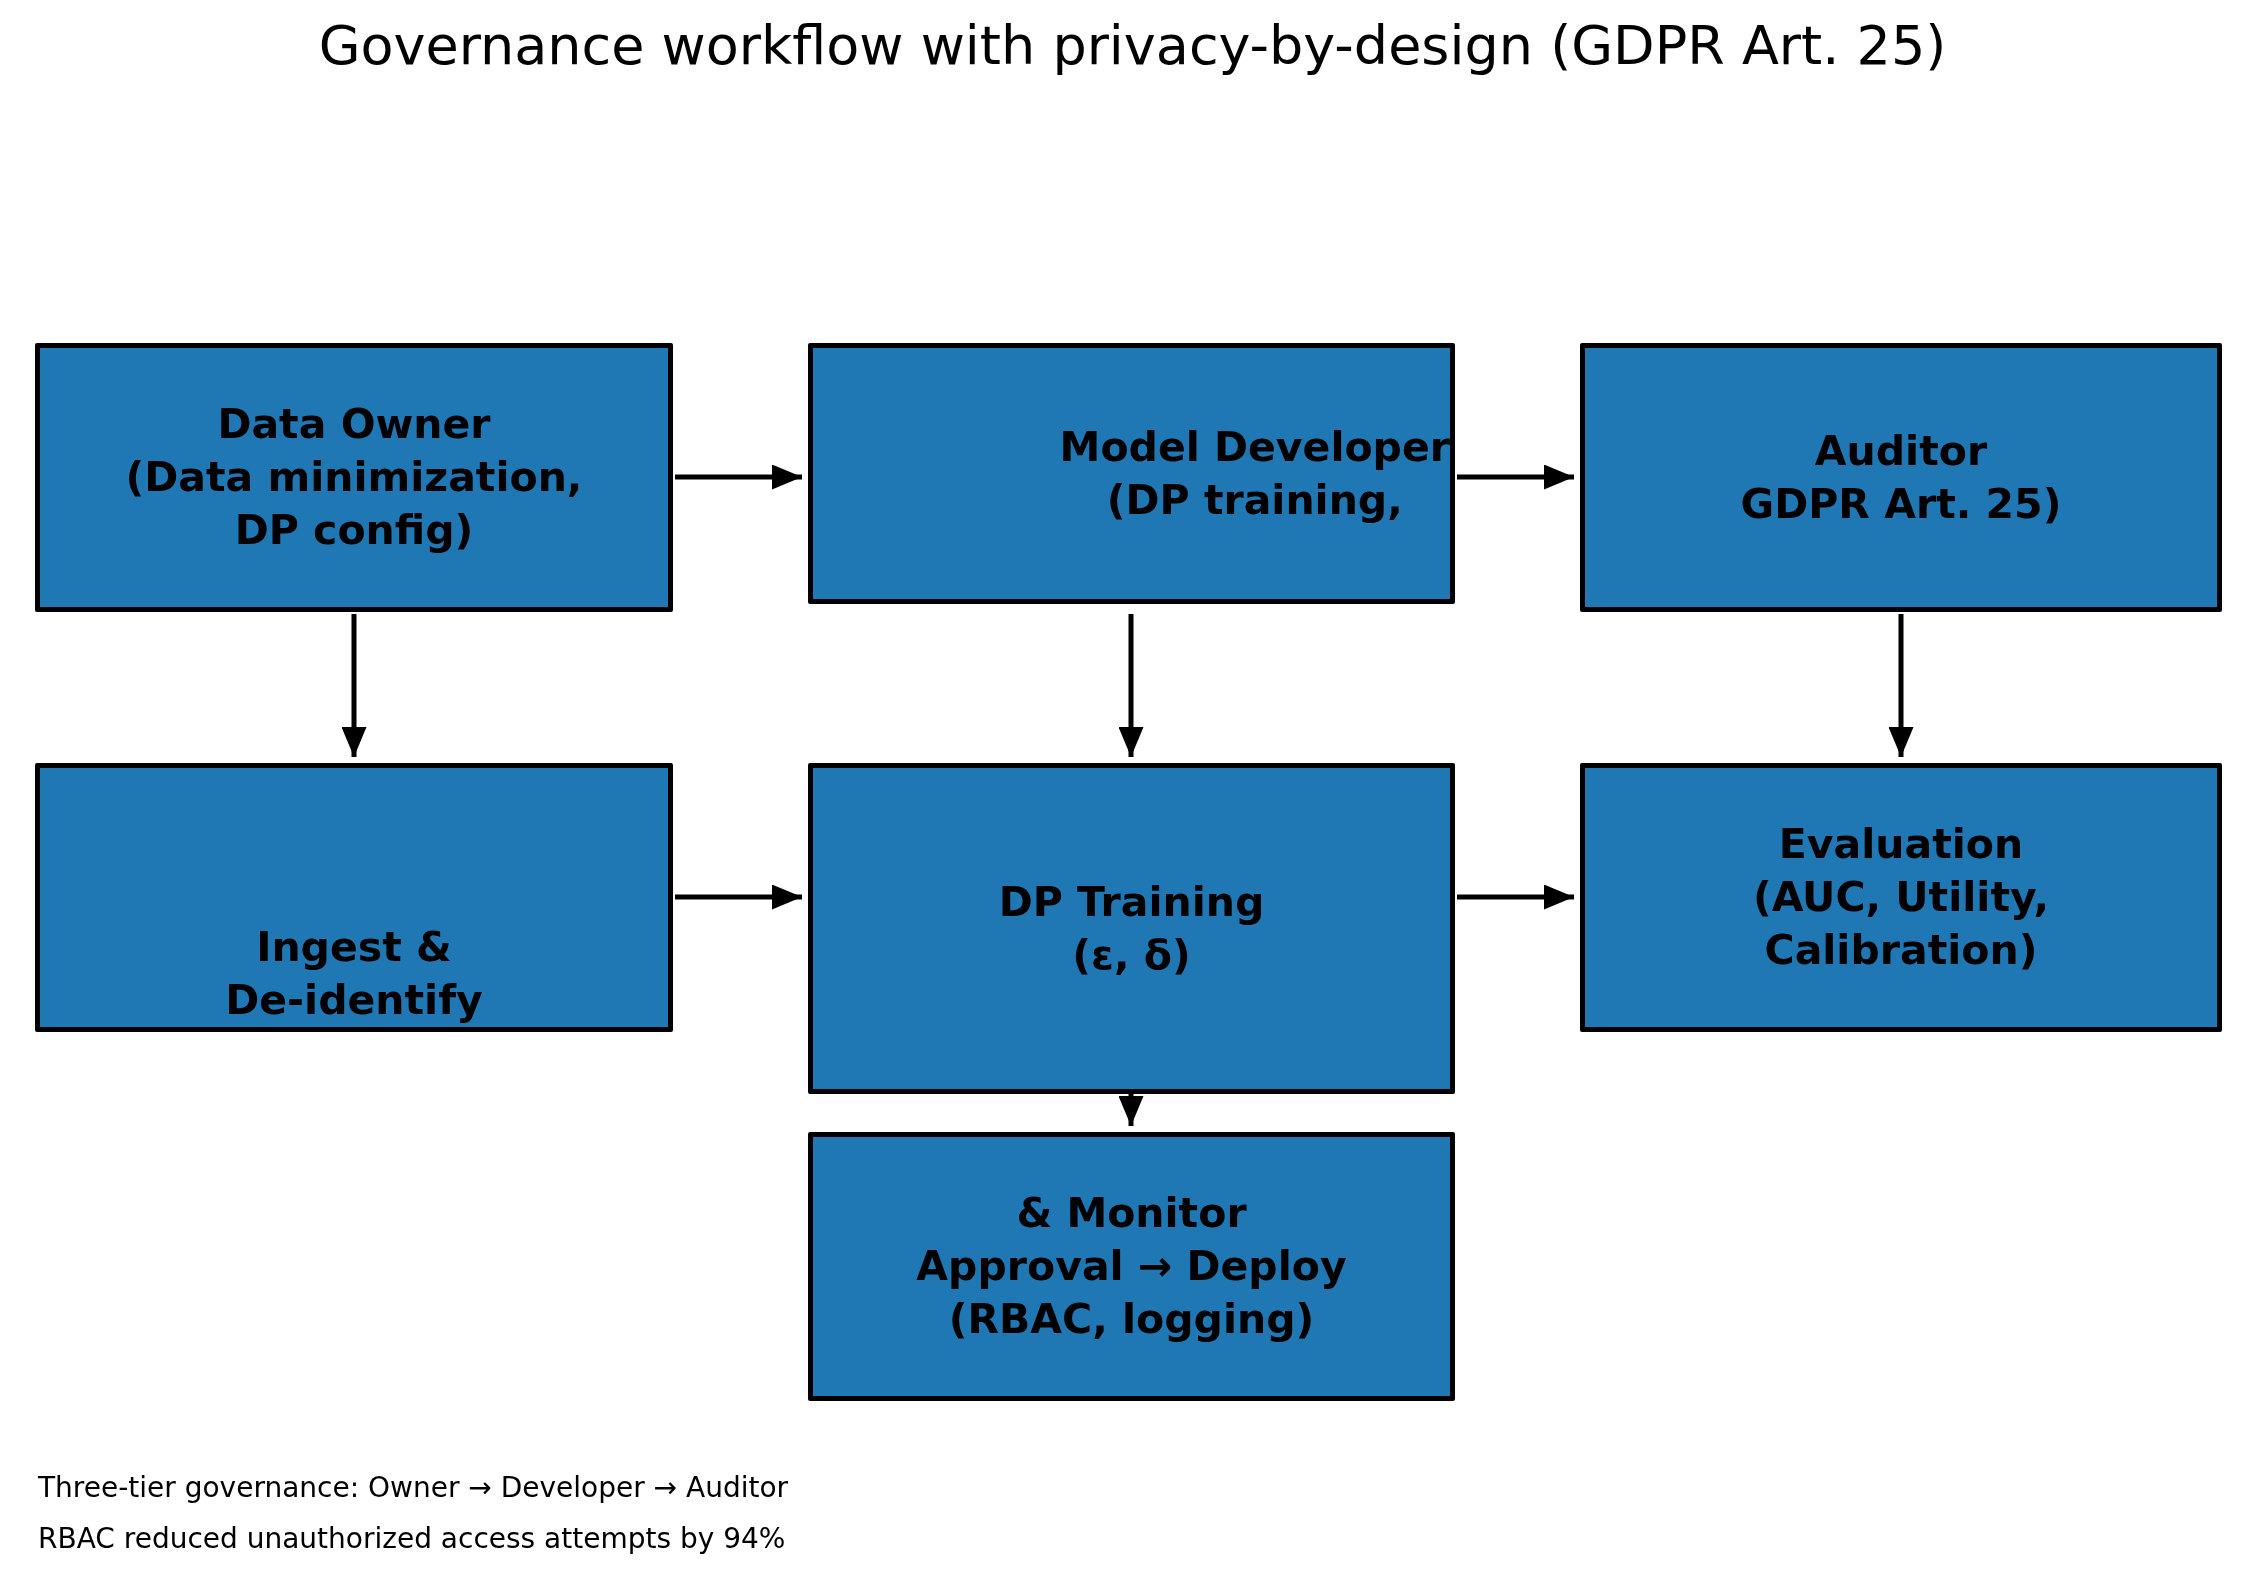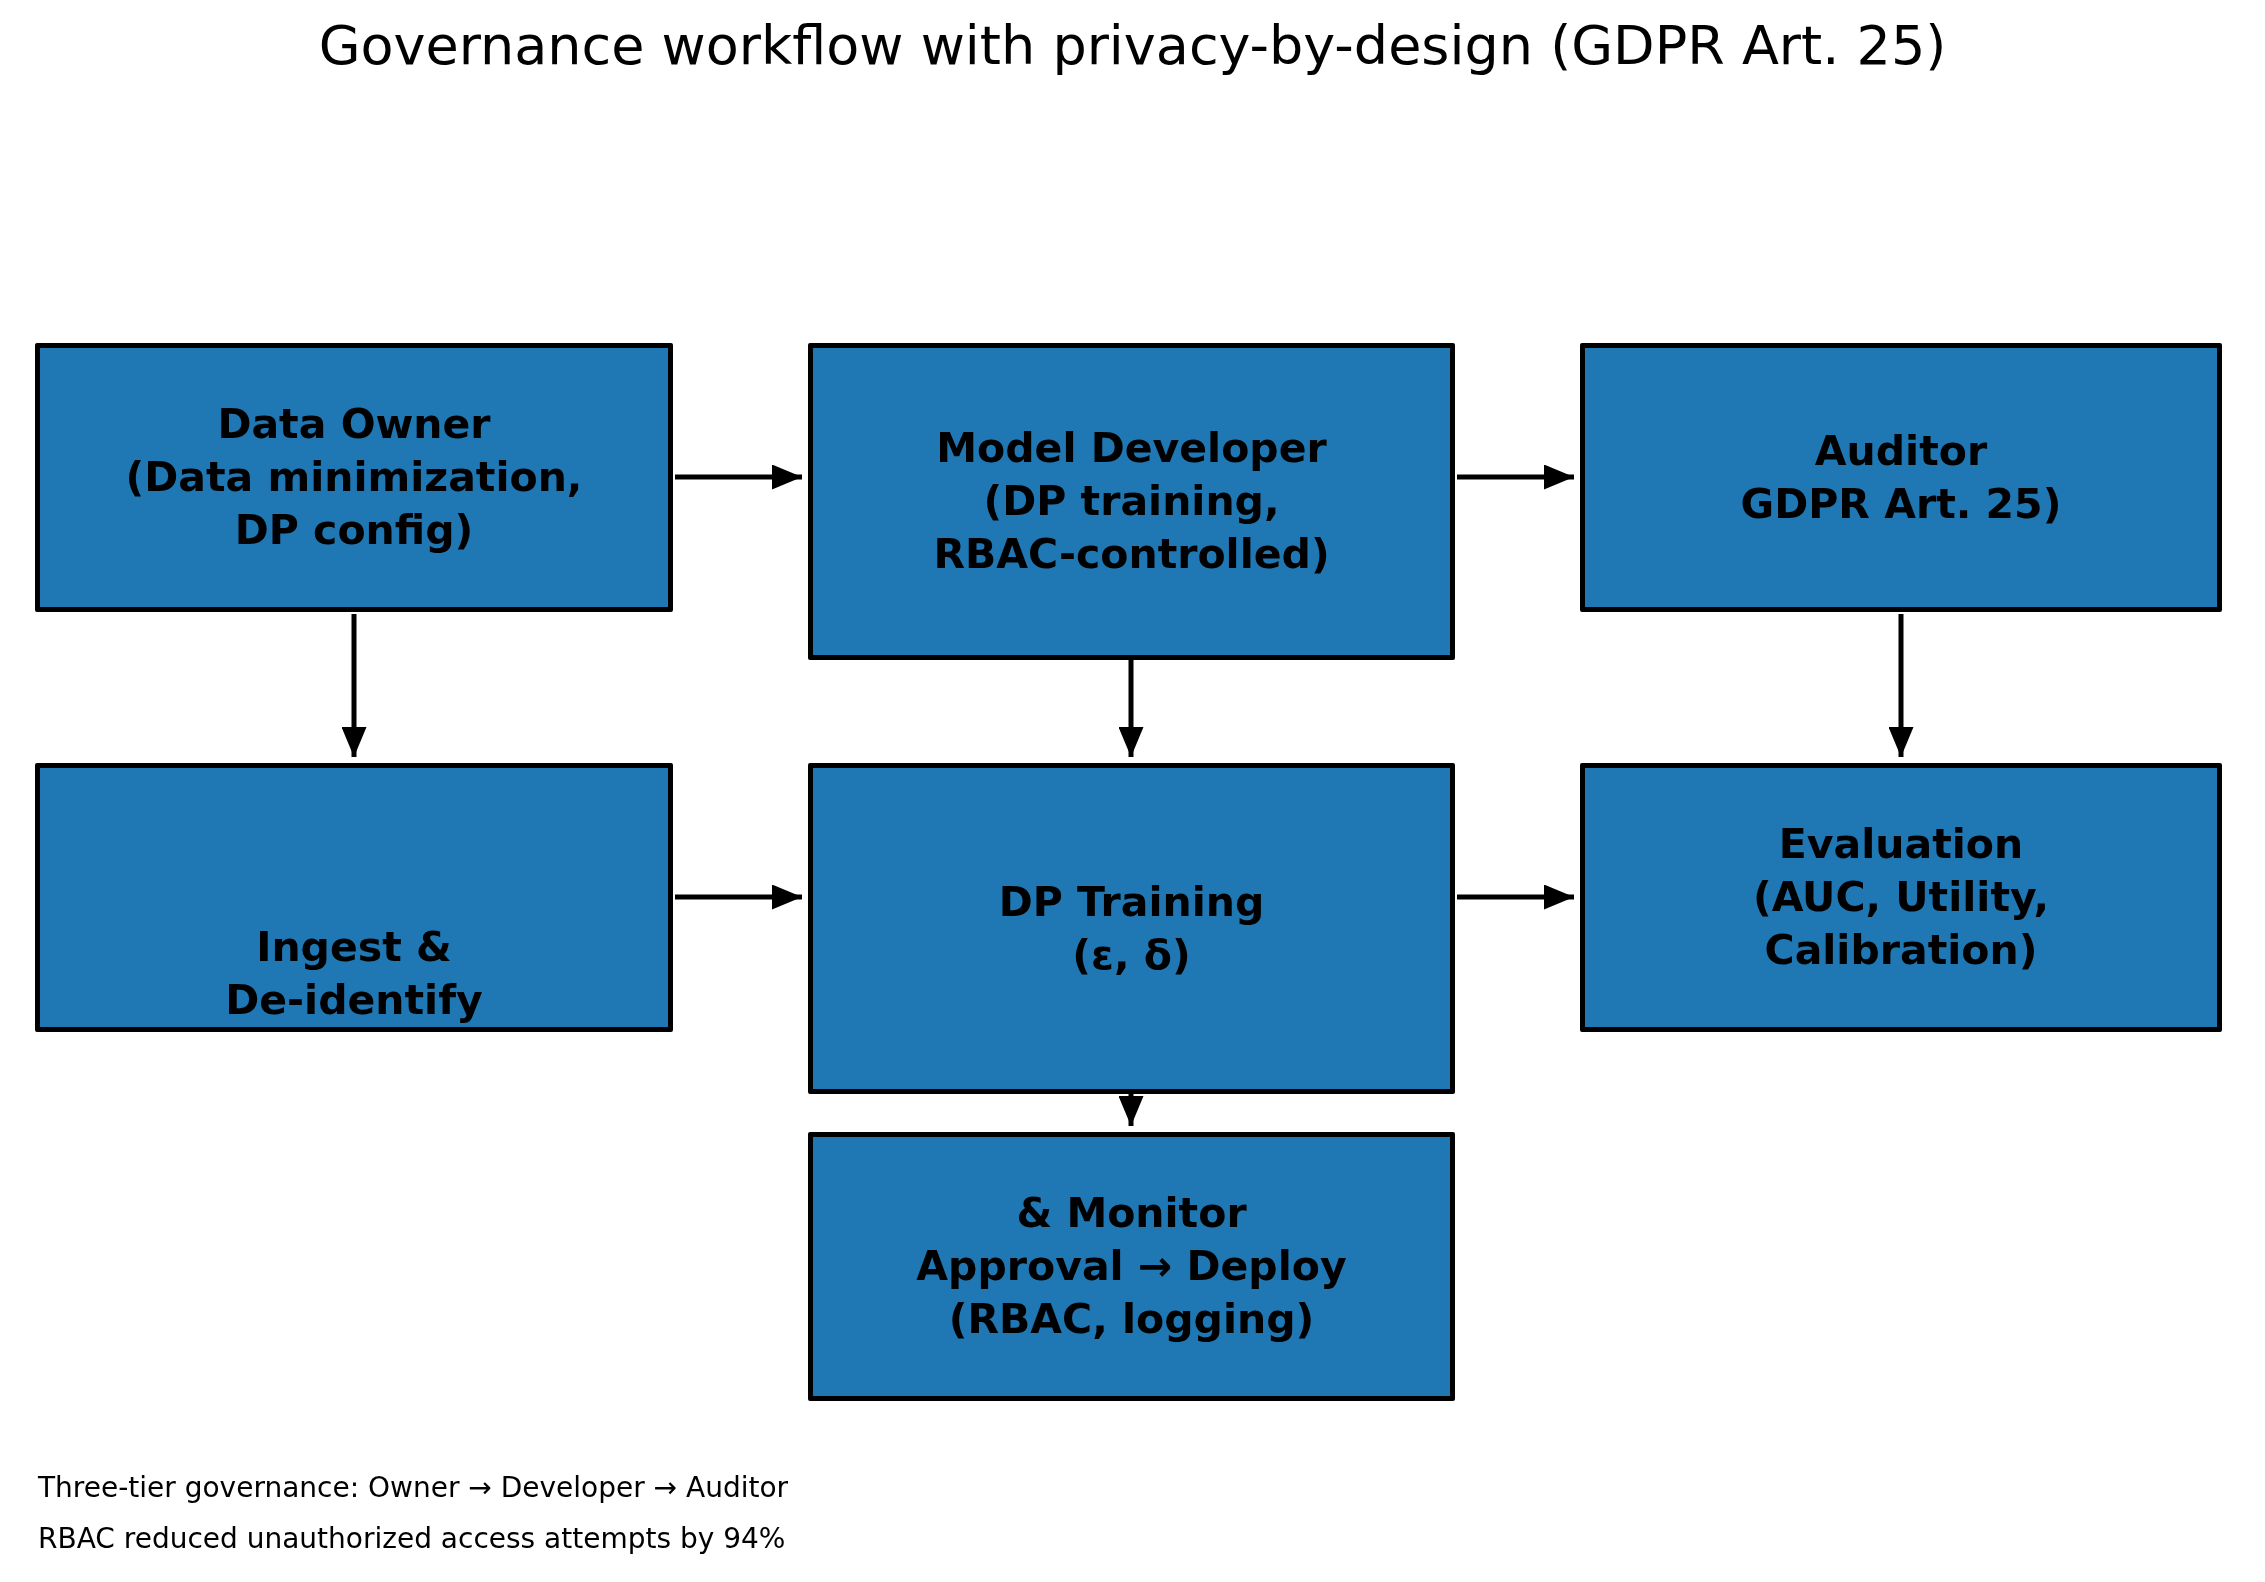--- a/index.html
+++ b/index.html
@@ -35,7 +35,7 @@
   }
   .node-label { font-size: 41px; line-height: 53px; }
   #node-data-owner      { left: 35px;   top: 343px;  width: 638px; height: 269px; }
-  #node-model-developer { left: 808px;  top: 343px;  width: 647px; height: 317px; }
+  #node-model-developer { left: 808px;  top: 343px;  width: 647px; height: 261px; justify-content: flex-end; }
   #node-auditor         { left: 1580px; top: 343px;  width: 642px; height: 269px; }
   #node-ingest          { left: 35px;   top: 763px;  width: 638px; height: 269px; align-items: flex-end; }
   #node-dp-training     { left: 808px;  top: 763px;  width: 647px; height: 331px; }

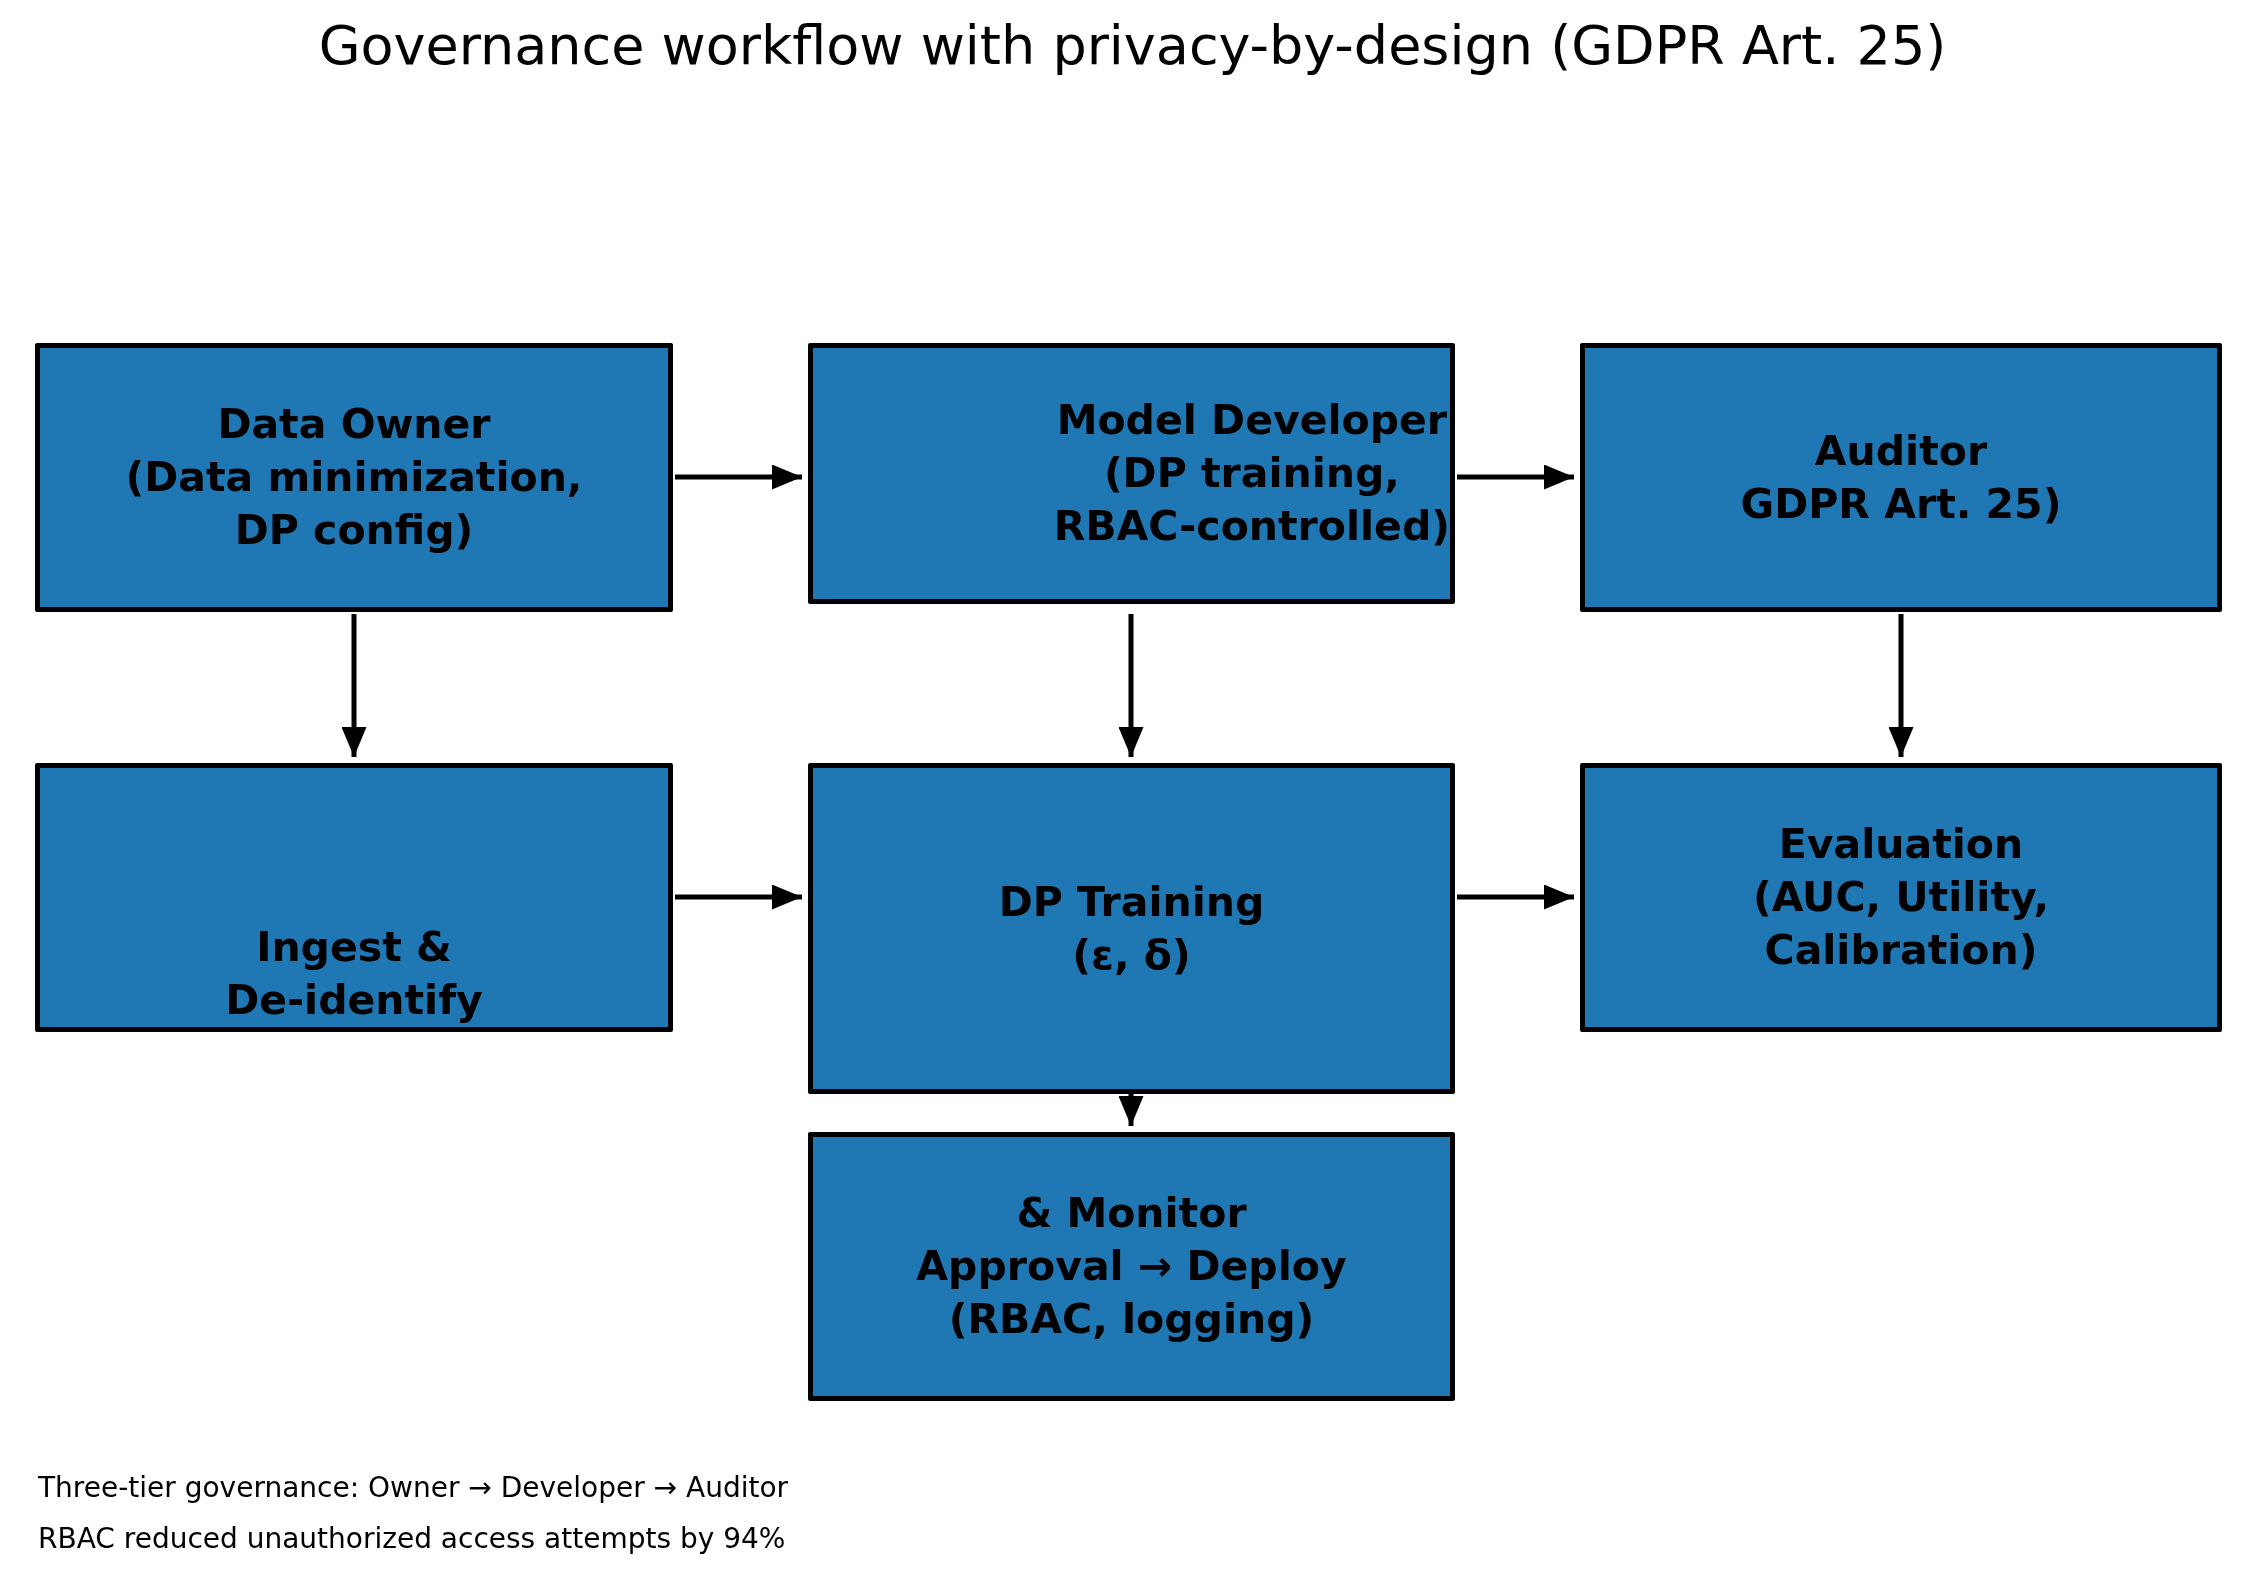--- a/index.html
+++ b/index.html
@@ -93,7 +93,6 @@
     <div class="node-label">
       <div>Model Developer</div>
       <div>(DP training,</div>
-      <div>RBAC-controlled)</div>
     </div>
   </div>
 

